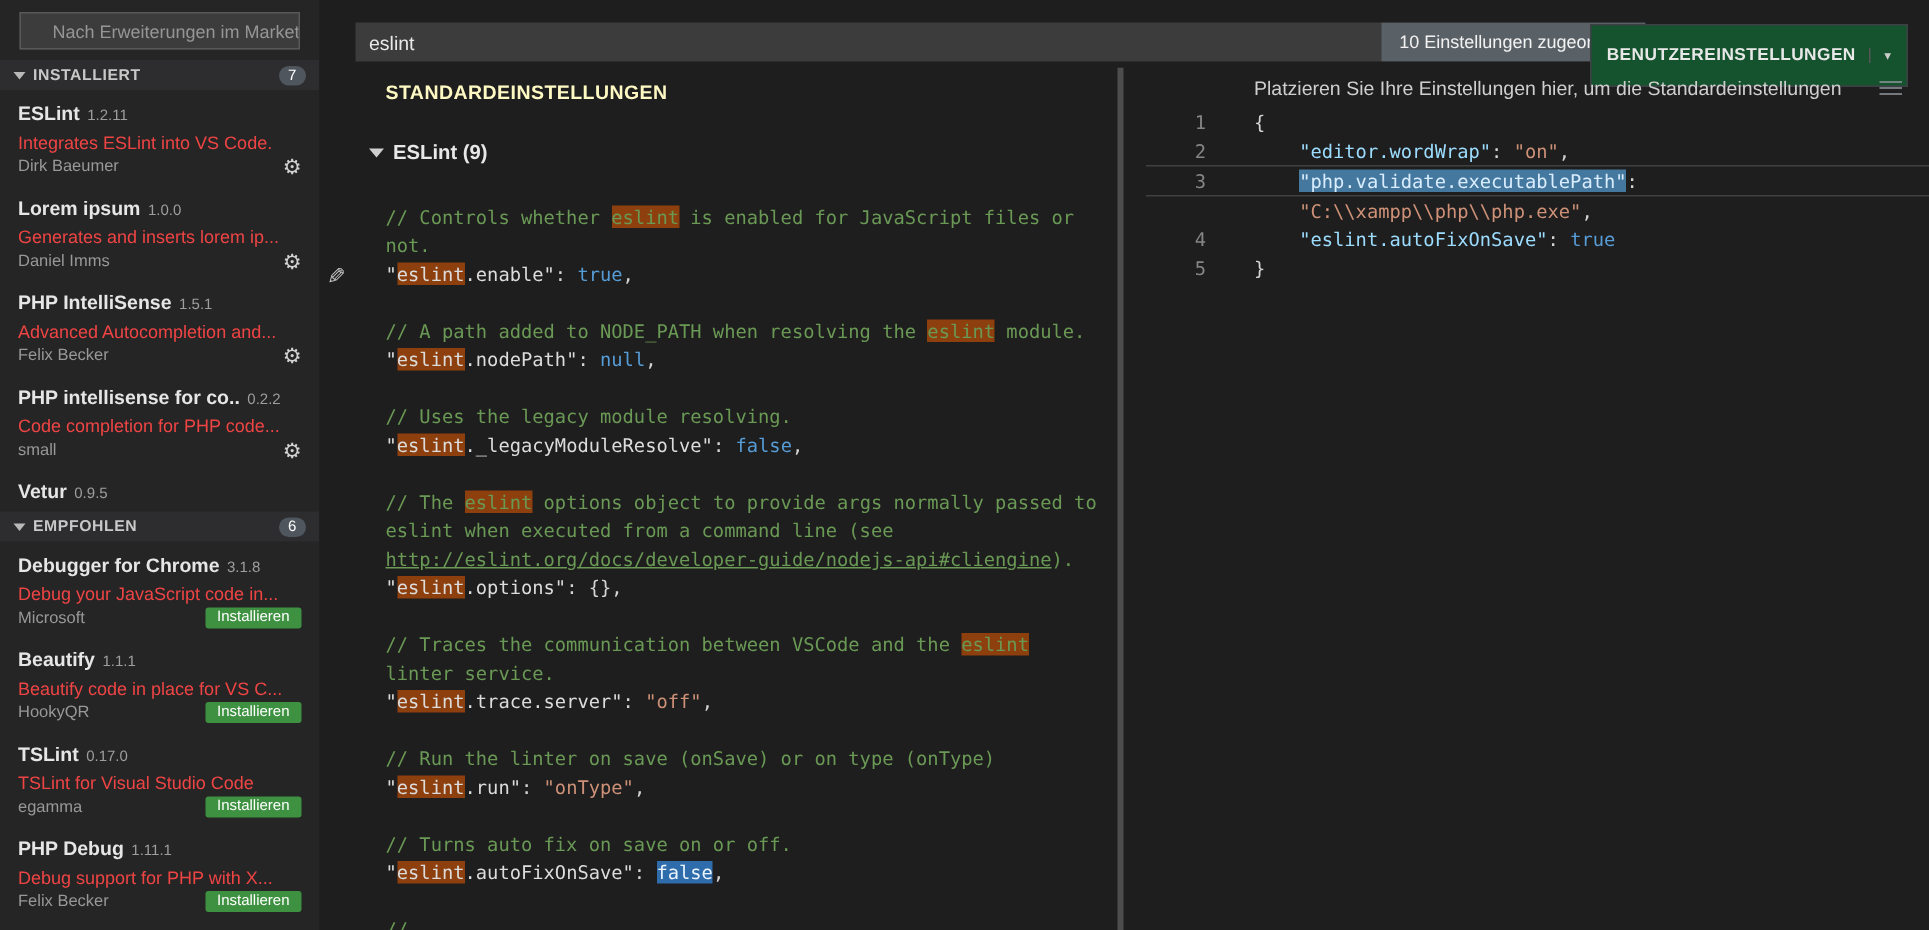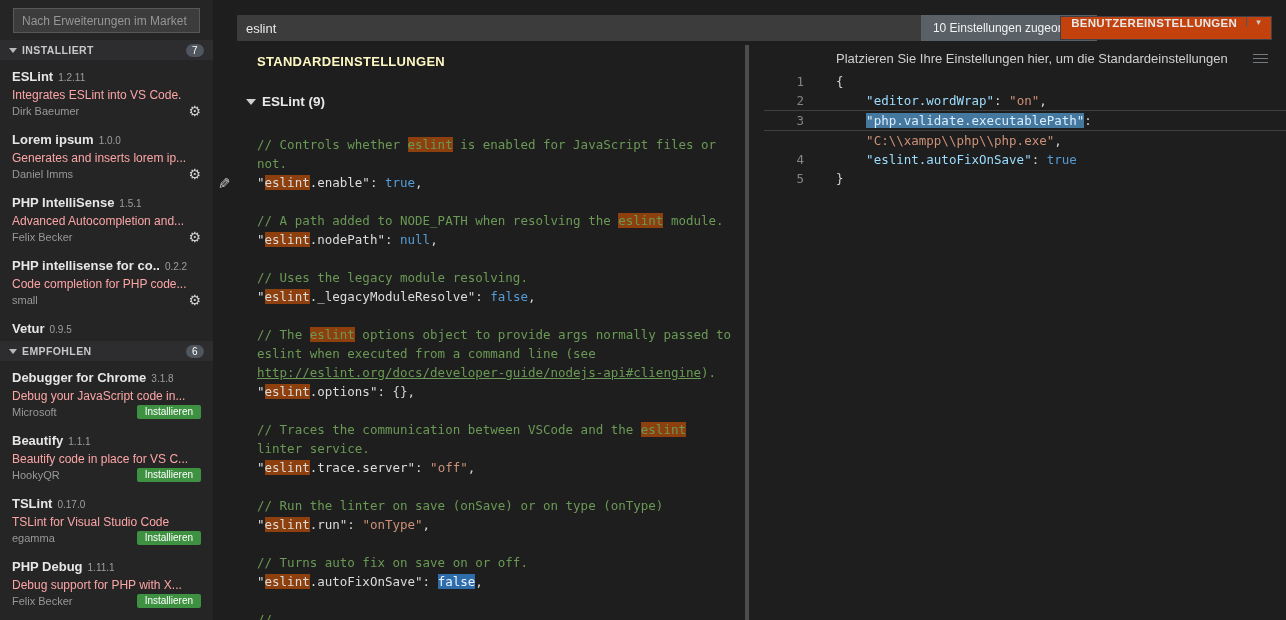--- a/index.html
+++ b/index.html
@@ -9,7 +9,7 @@
   
   .sidebar{width:213px;flex:none;background:#252526;position:relative;overflow:hidden;}
   .sb-search{margin:8px 13px 7px;height:25px;box-sizing:border-box;background:#3c3c3c;
-    border:1px solid #585858;display:flex;align-items:center;padding:0 8px;font-size:12px;color:#969696;
+    border:1px solid #585858;display:flex;align-items:center;padding:0 21px;font-size:12px;color:#969696;
     white-space:nowrap;overflow:hidden;}
   .sec-h{height:20px;background:#2d2d2f;display:flex;align-items:center;padding:0 9px;
     font-size:10.5px;font-weight:bold;color:#c8c8c8;letter-spacing:.4px;cursor:pointer;}

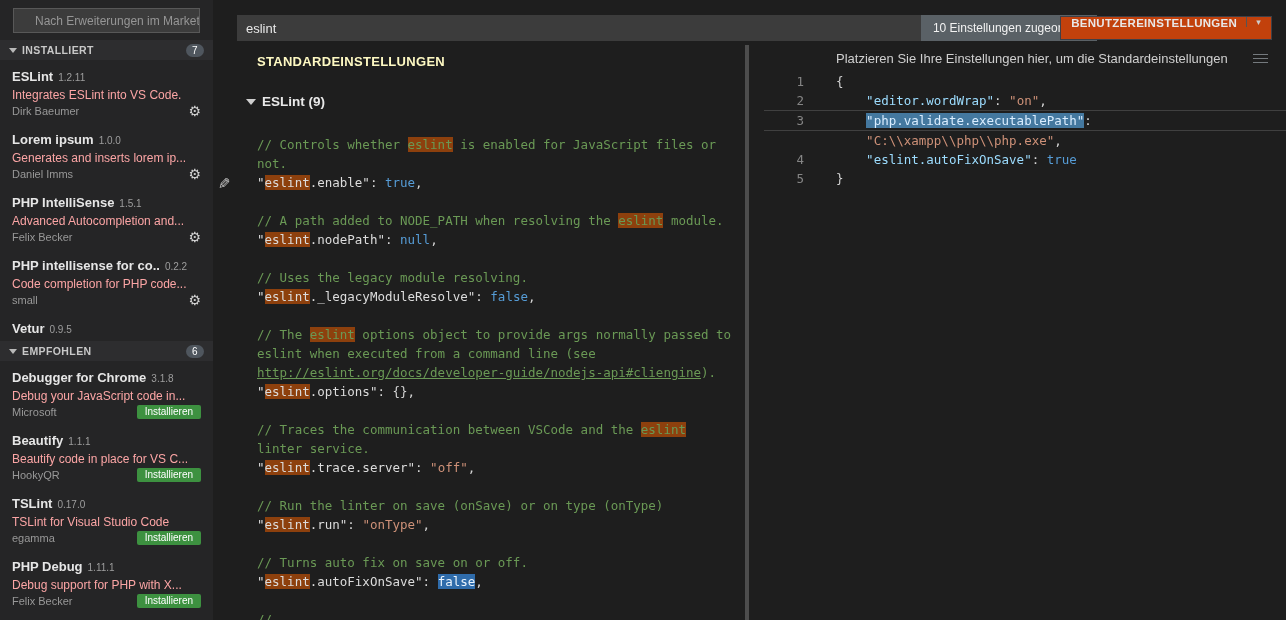--- a/index.html
+++ b/index.html
@@ -36,8 +36,8 @@
   .search-text{padding-left:9px;flex:1;color:#e8e8e8;font-size:13px;}
   .match-badge{height:100%;display:flex;align-items:center;padding:0 12px;background:#5a6166;
     color:#f2f2f2;font-size:12px;flex:none;}
-  .scope-dd{position:absolute;right:14px;top:16px;height:24px;box-sizing:border-box;display:flex;
-    align-items:flex-start;gap:9px;padding:0 10px;background:#c2410c;border:1px solid #3f3f46;
+  .scope-dd{position:absolute;right:14px;top:16px;height:42px;box-sizing:border-box;display:flex;
+    align-items:center;gap:9px;padding:0 10px;background:#14532d;border:1px solid #3f3f46;
     color:#e8e8e8;font-size:11.5px;font-weight:bold;letter-spacing:.3px;cursor:pointer;}
   .chev{font-size:9px;color:#cccccc;border-left:1px solid #555;padding-left:9px;font-weight:normal;}
 

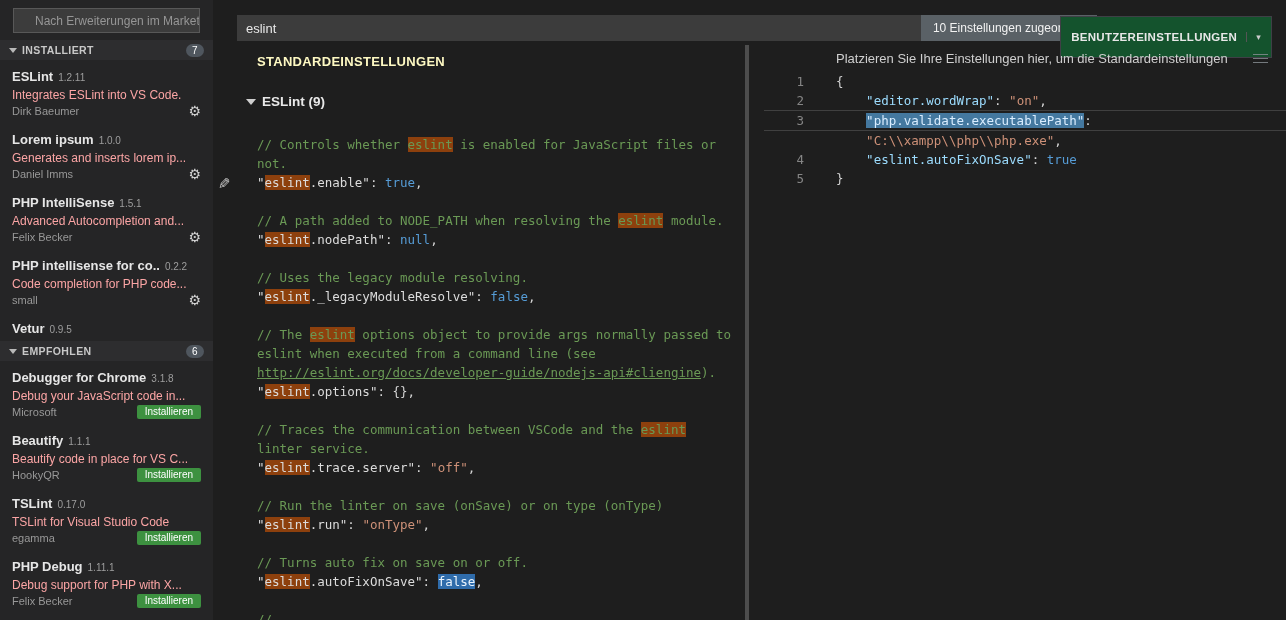--- a/index.html
+++ b/index.html
@@ -22,7 +22,7 @@
   .r1{white-space:nowrap;overflow:hidden;}
   .nm{font-size:13px;font-weight:bold;color:#e6e6e6;}
   .ver{font-size:10px;color:#9e9e9e;margin-left:5px;}
-  .desc{font-size:12px;color:#fca5a5;margin-top:3px;white-space:nowrap;overflow:hidden;}
+  .desc{font-size:12px;color:#ef4444;margin-top:3px;white-space:nowrap;overflow:hidden;}
   .r3{display:flex;align-items:center;justify-content:space-between;margin-top:2px;}
   .auth{font-size:11px;color:#989898;}
   .gear{font-size:14px;color:#d2d2d2;cursor:pointer;line-height:14px;}

